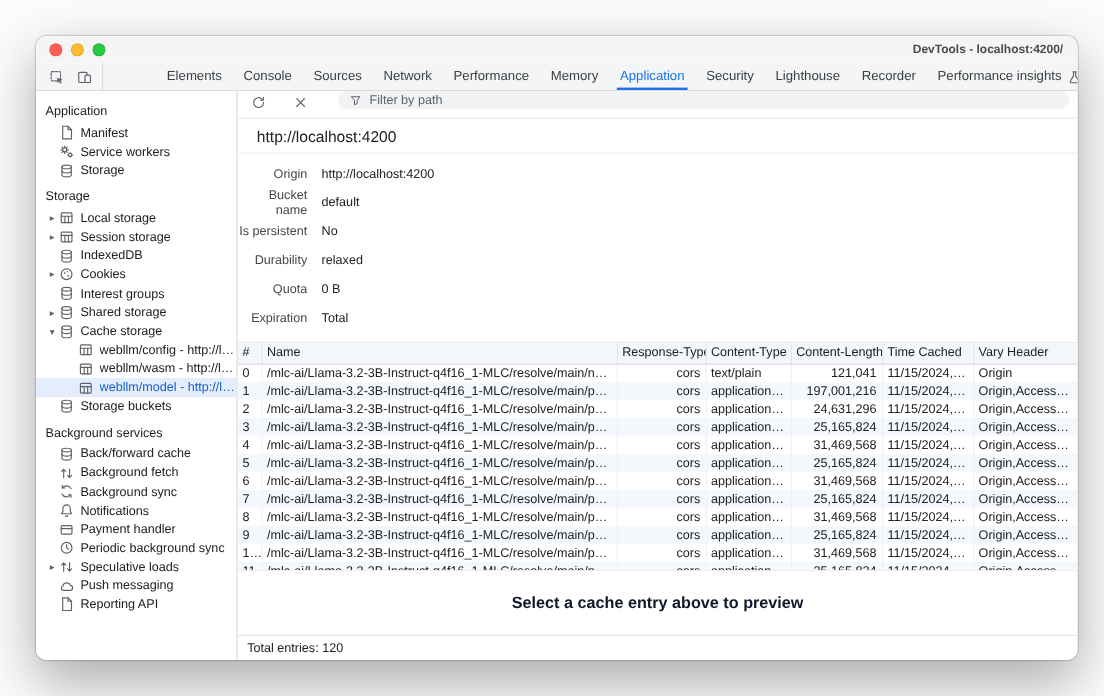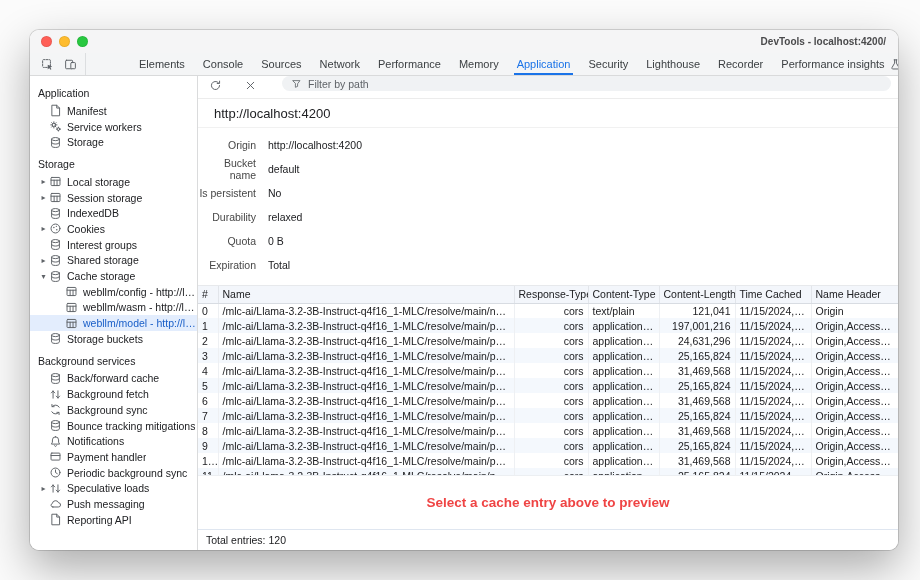--- a/index.html
+++ b/index.html
@@ -536,7 +536,7 @@
                 <th>Content-Type</th>
                 <th>Content-Length</th>
                 <th>Time Cached</th>
-                <th>Name Header</th>
+                <th>Vary Header</th>
               </tr>
             </thead>
           <tbody>

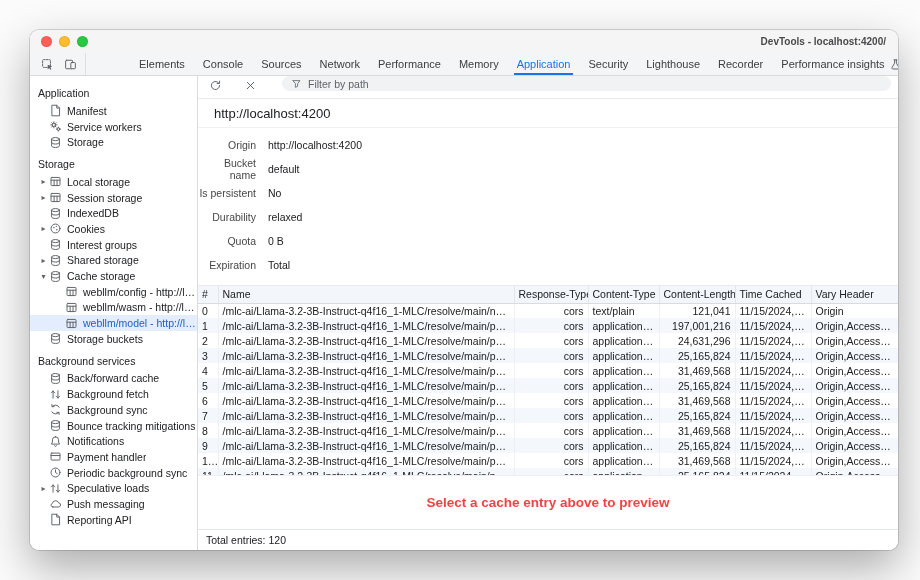--- a/index.html
+++ b/index.html
@@ -383,19 +383,6 @@
           <span class="icn">
             <svg viewBox="0 0 16 16">
               <g fill="none" stroke="#5f6368" stroke-width="1.2" stroke-linecap="round">
-                <ellipse cx="8" cy="3.8" rx="4.8" ry="1.9"></ellipse>
-                <path d="M3.2 3.8v8.4c0 1 2.1 1.9 4.8 1.9s4.8-.9 4.8-1.9V3.8"></path>
-                <path d="M3.2 8c0 1 2.1 1.9 4.8 1.9S12.8 9 12.8 8"></path>
-              </g>
-            </svg>
-          </span>
-          <span class="lbl">Bounce tracking mitigations</span>
-        </div>
-        <div class="s-item">
-          <span class="exp"></span>
-          <span class="icn">
-            <svg viewBox="0 0 16 16">
-              <g fill="none" stroke="#5f6368" stroke-width="1.2" stroke-linecap="round">
                 <path d="M8 2.2a3.8 3.8 0 0 0-3.8 3.8v2.8L3 11.2h10L11.8 8.8V6A3.8 3.8 0 0 0 8 2.2z"></path>
                 <path d="M6.8 13.2a1.3 1.3 0 0 0 2.4 0"></path>
               </g>

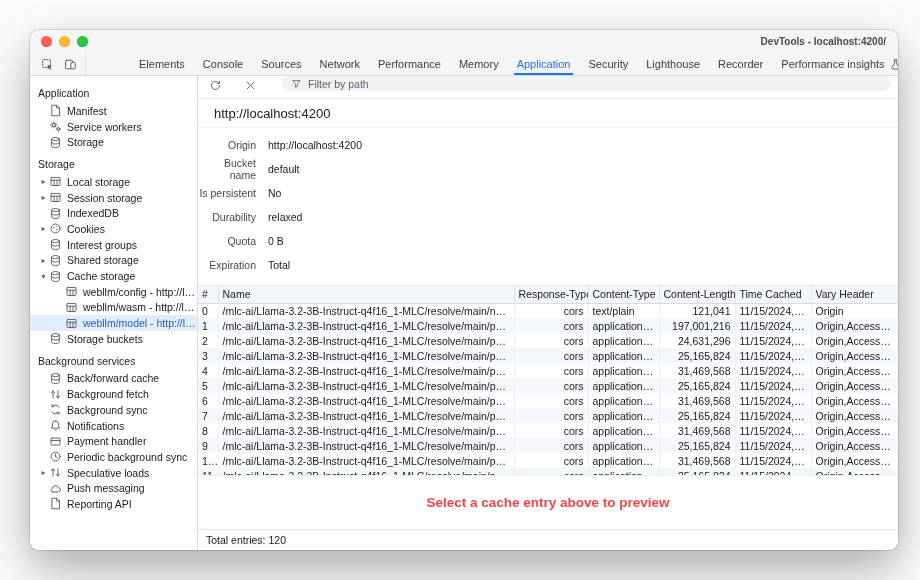--- a/index.html
+++ b/index.html
@@ -66,7 +66,7 @@
   .r { text-align:right;margin-top:40px; }
   
   .preview { flex:1; min-height:0; display:flex; align-items:center; justify-content:center; border-top:1px solid #eceff2; overflow:hidden; }
-  .preview span { font-size:13.5px; font-weight:bold; color:#ef4444; }
+  .preview span { font-size:13.5px; font-weight:bold; color:#0f172a; }
   .footer { height:21px; flex:0 0 auto; border-top:1px solid #dfe6f0; display:flex; align-items:center; padding-left:8px; font-size:10.5px; }
 </style>
 </head>

